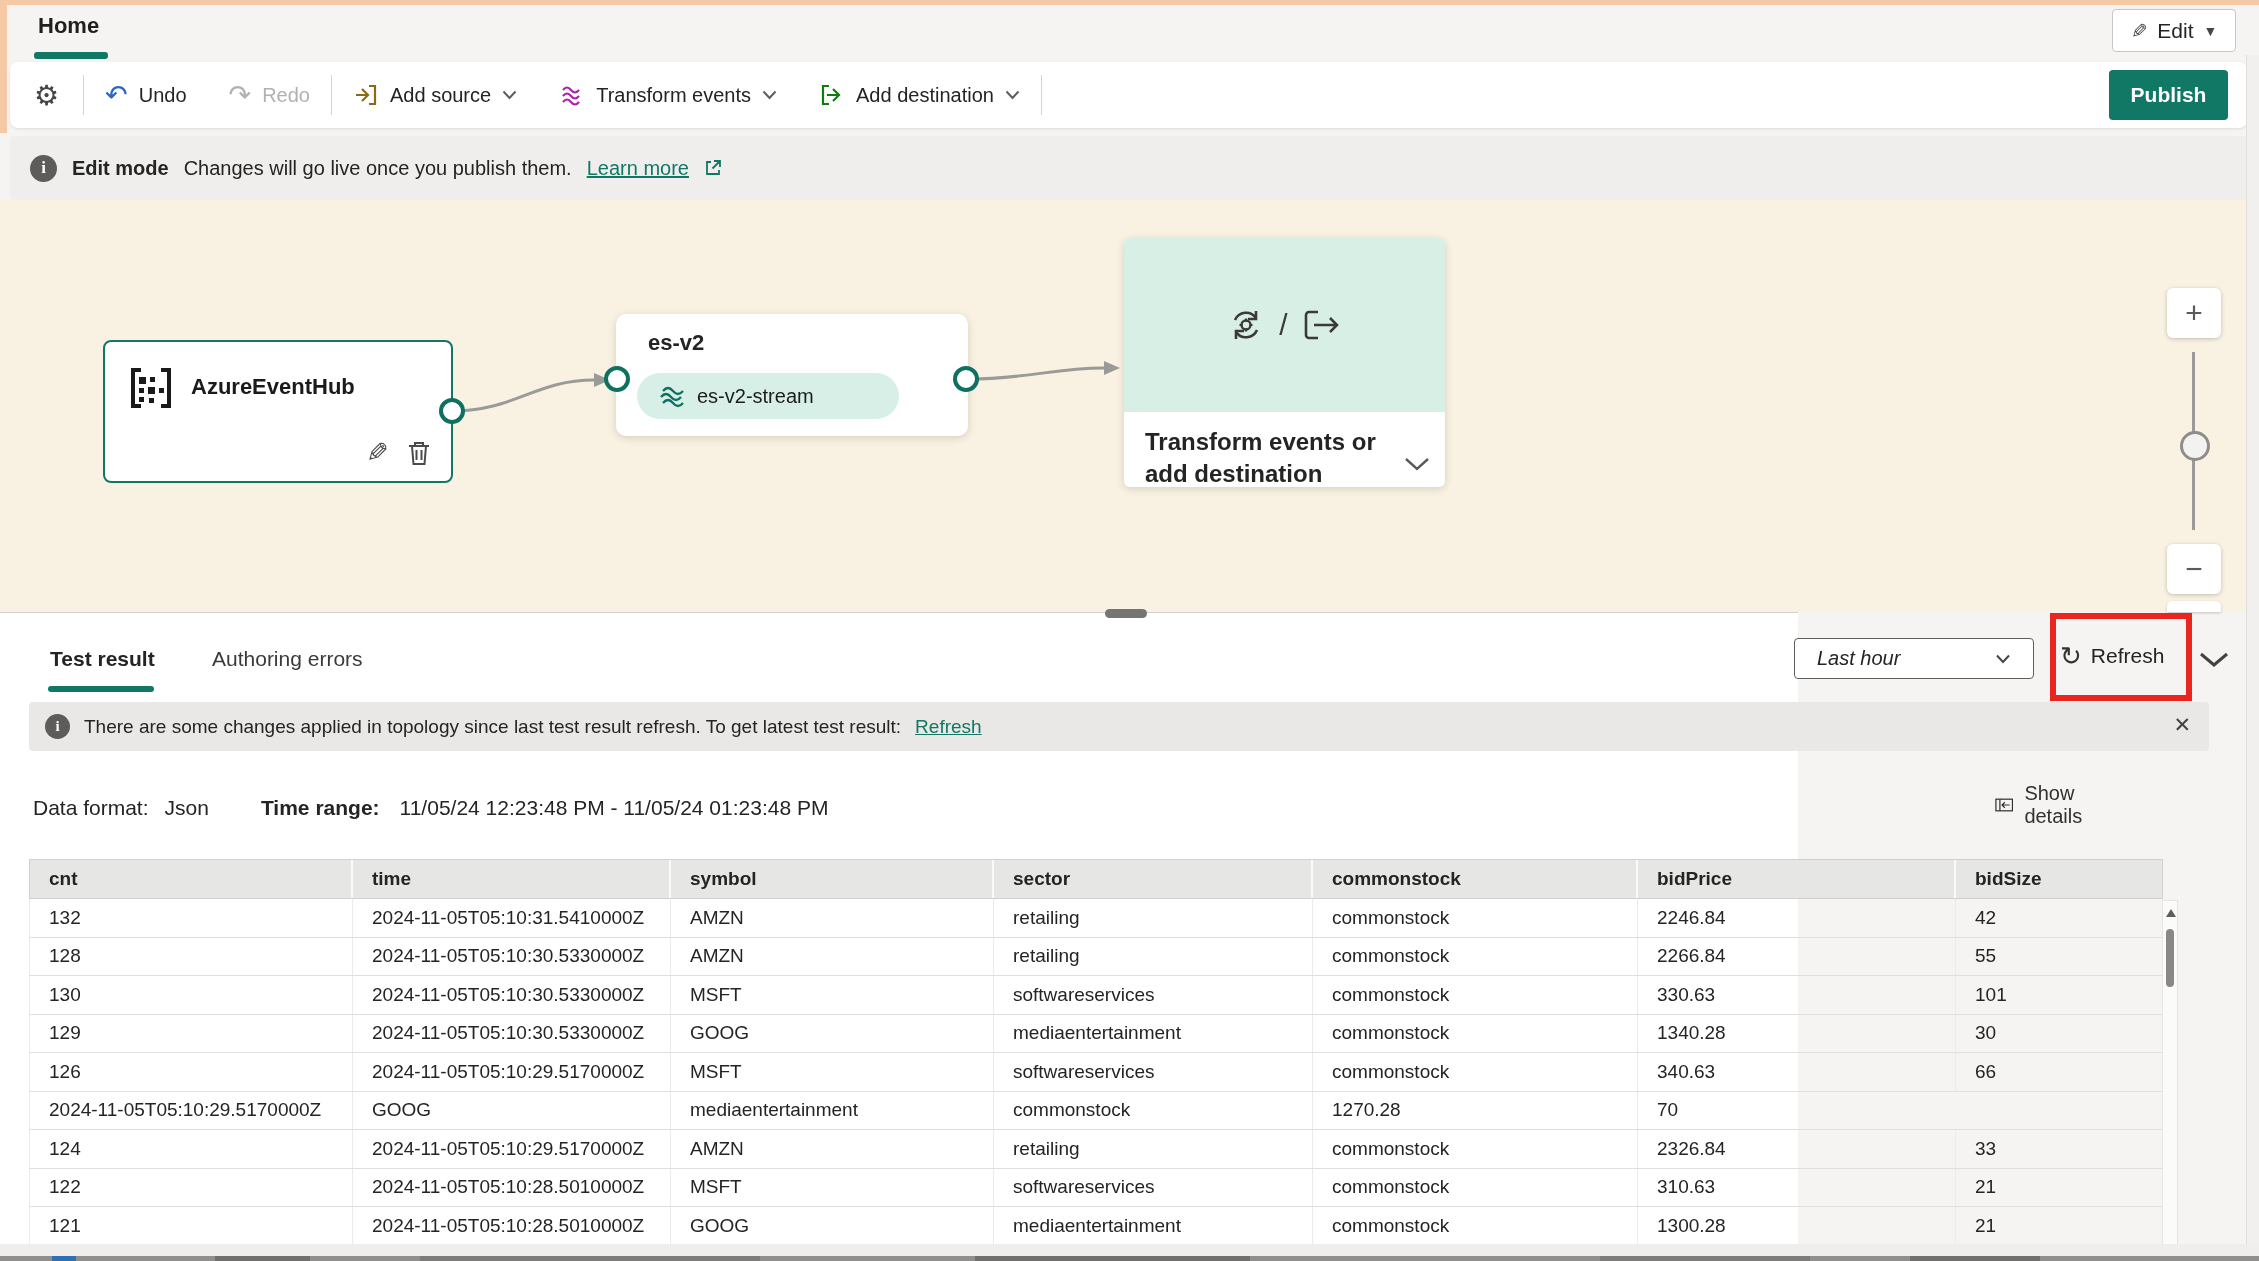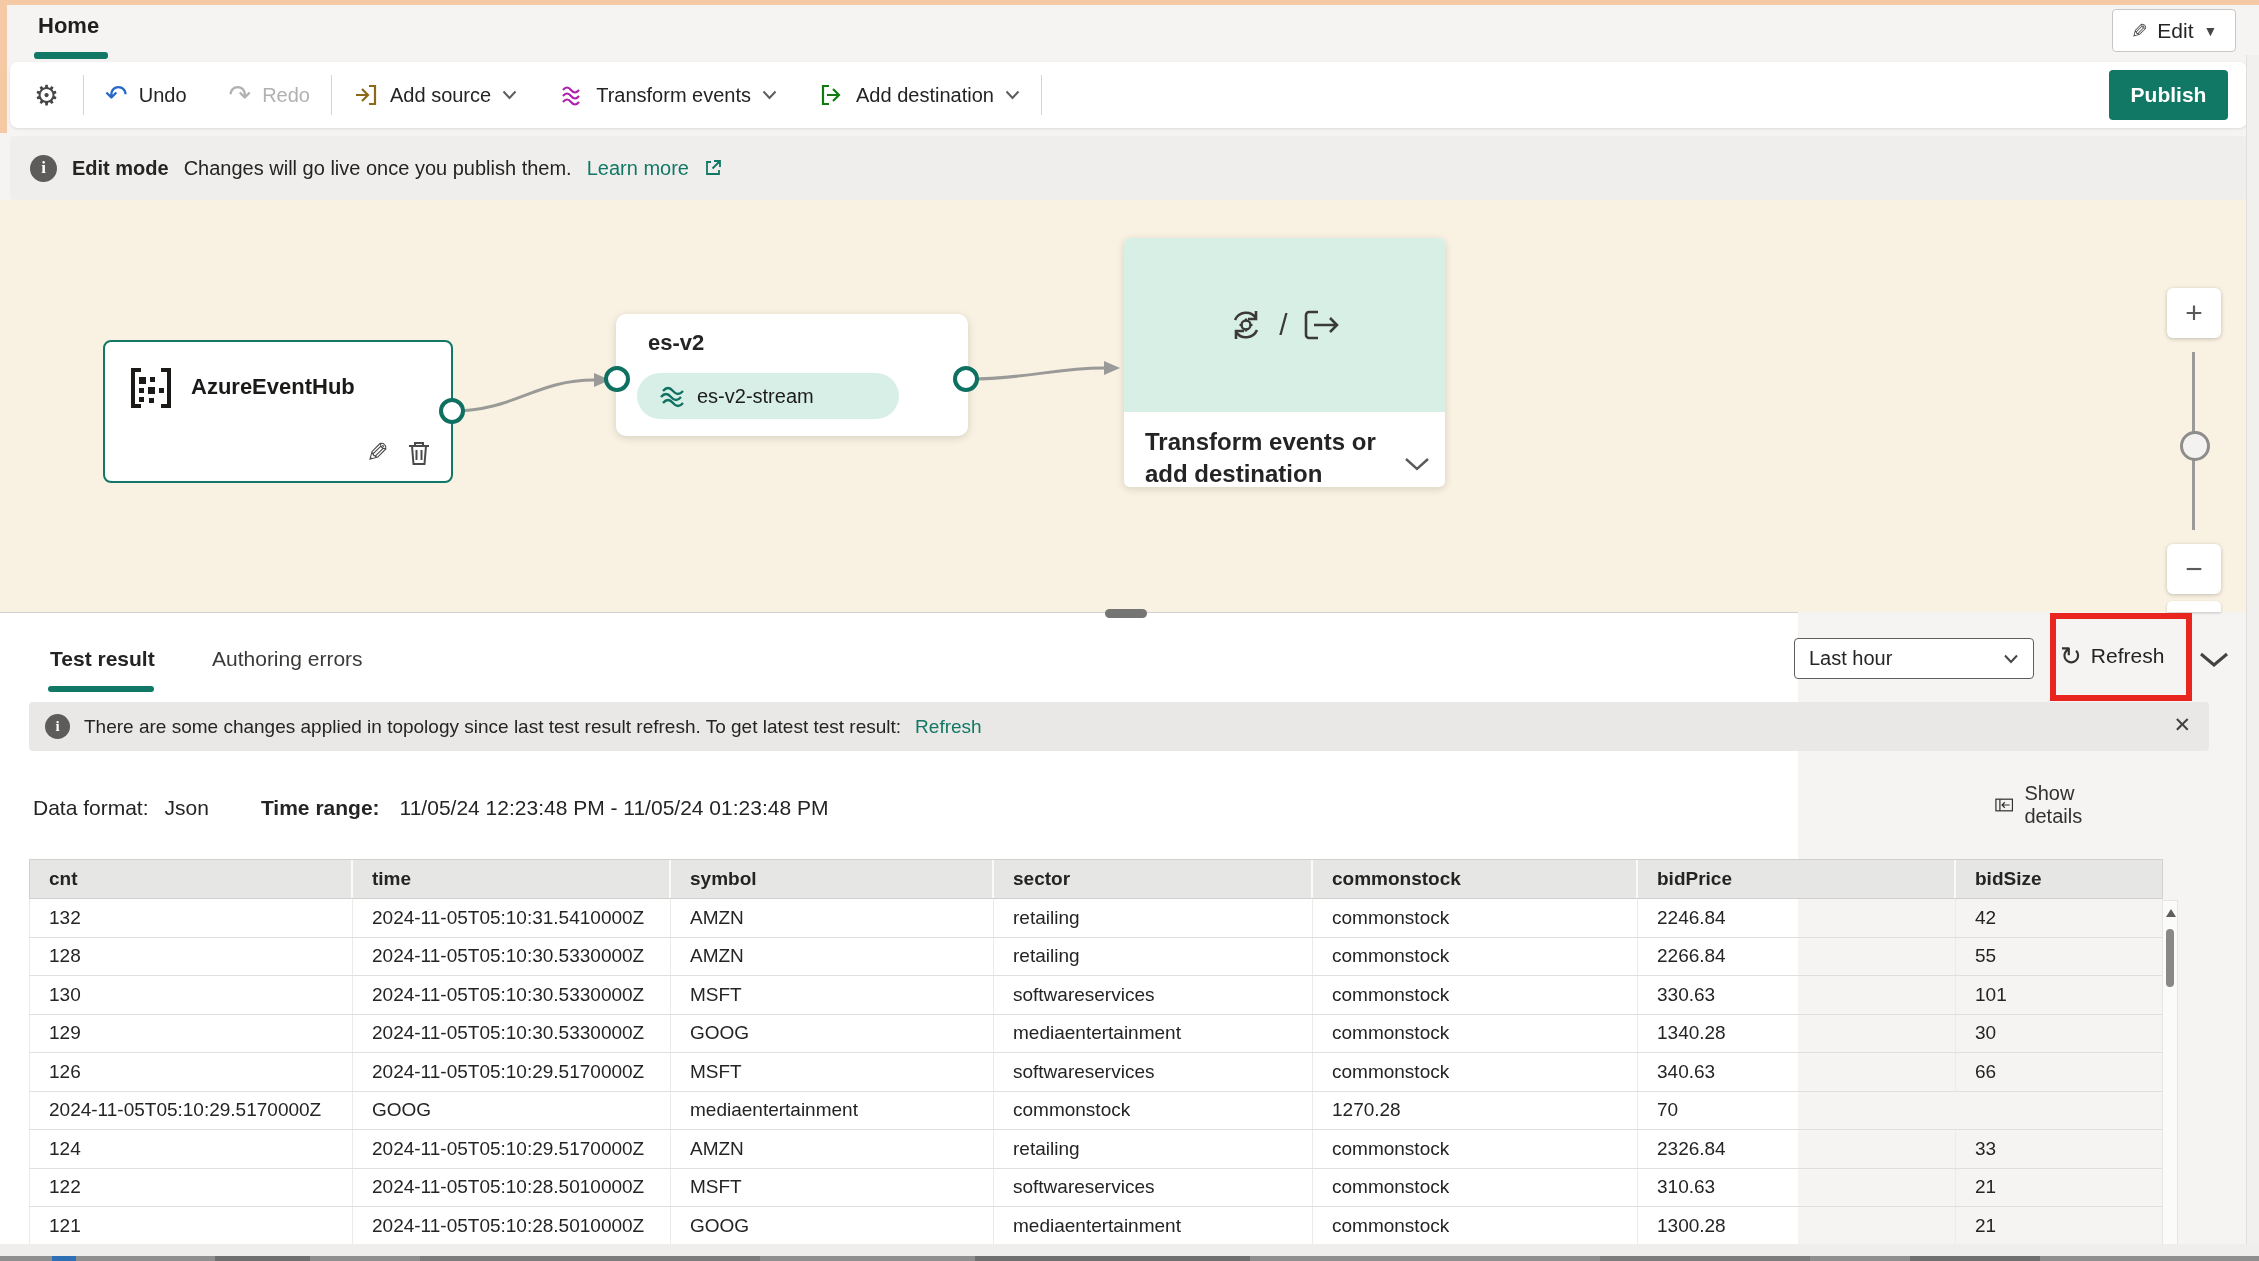--- a/index.html
+++ b/index.html
@@ -38,7 +38,7 @@
                display:flex;align-items:center;gap:15px;padding:0 20px;box-sizing:border-box;font-size:20px;}
   .info-circle{width:27px;height:27px;min-width:27px;border-radius:50%;background:#5d5c5b;color:#fff;
                display:flex;align-items:center;justify-content:center;font-size:17px;font-weight:700;font-family:"Liberation Serif",serif;}
-  .link-teal{color:#117865;cursor:pointer;}
+  .link-teal{color:#117865;text-decoration:underline;cursor:pointer;}
   .banner-bold{font-weight:700;}
 
   

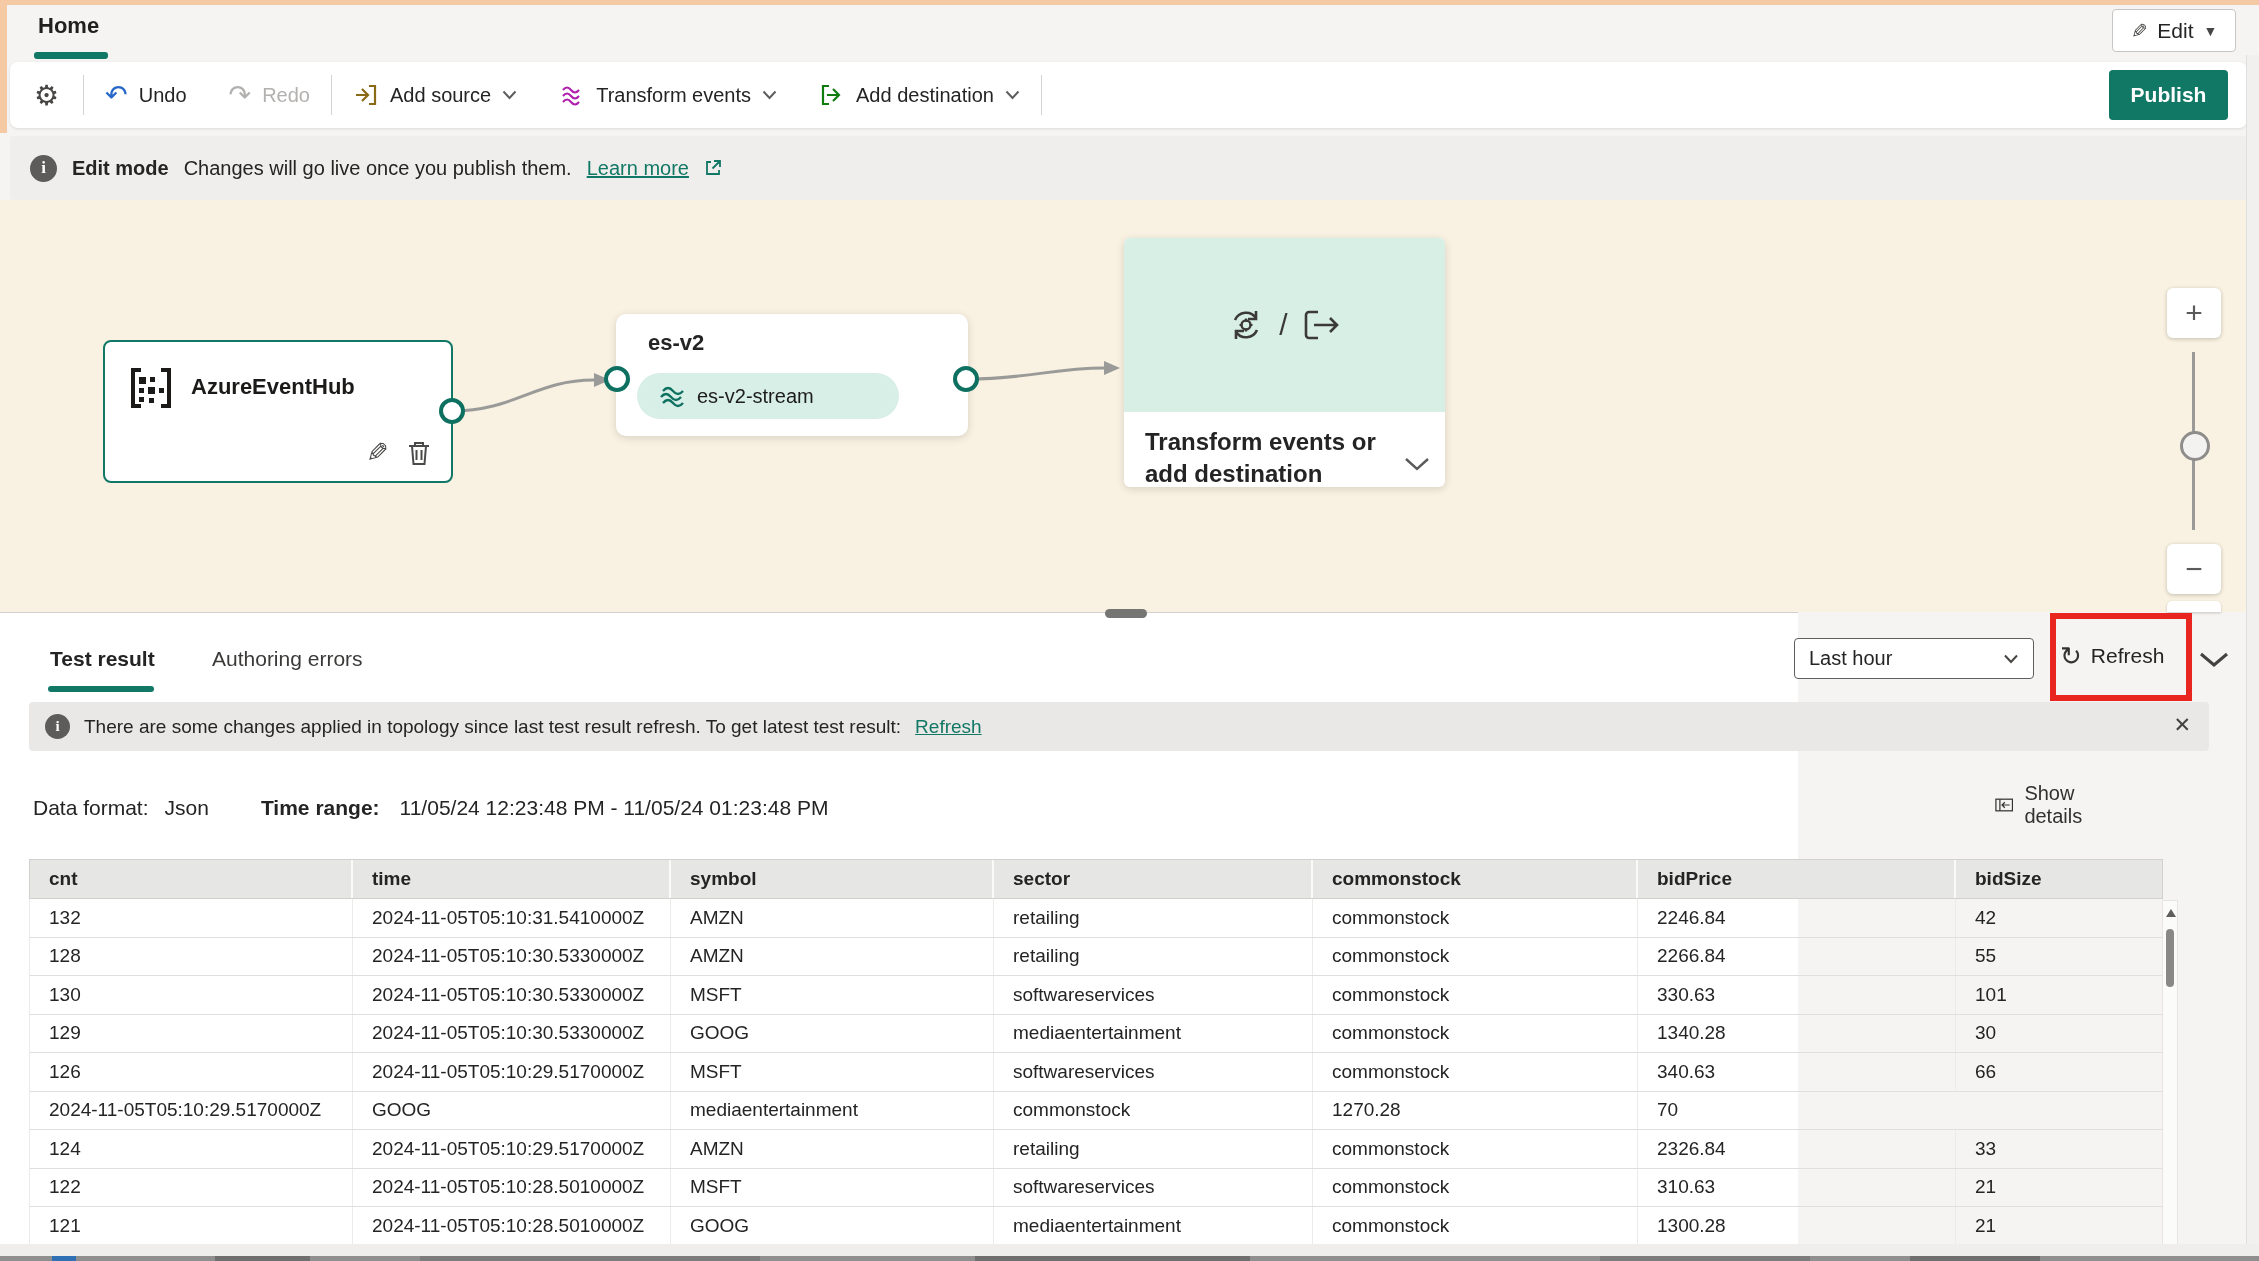--- a/index.html
+++ b/index.html
@@ -75,7 +75,7 @@
   .tab-underline{position:absolute;left:48px;top:73px;width:106px;height:6px;border-radius:3px;background:#117865;}
   .tab-auth{position:absolute;left:212px;top:34px;font-size:21px;color:#3b3a39;cursor:pointer;}
   .time-select{position:absolute;left:1794px;top:25px;width:240px;height:41px;background:#fff;border:1px solid #605e5c;border-radius:4px;
-               display:flex;align-items:center;justify-content:space-between;padding:0 14px;box-sizing:border-box;font-size:20px;cursor:pointer;}
+               display:flex;align-items:center;justify-content:space-between;padding:0 22px;box-sizing:border-box;font-size:20px;cursor:pointer;font-style:italic;}
   .refresh-btn{position:absolute;left:2060px;top:30px;display:flex;align-items:center;gap:9px;font-size:21px;color:#242424;cursor:pointer;}
   .glyph-refresh{font-size:26px;color:#333;line-height:1;}
   .red-annotation{position:absolute;left:2050px;top:0px;width:142px;height:88px;border:6px solid #e8261f;box-sizing:border-box;pointer-events:none;}

